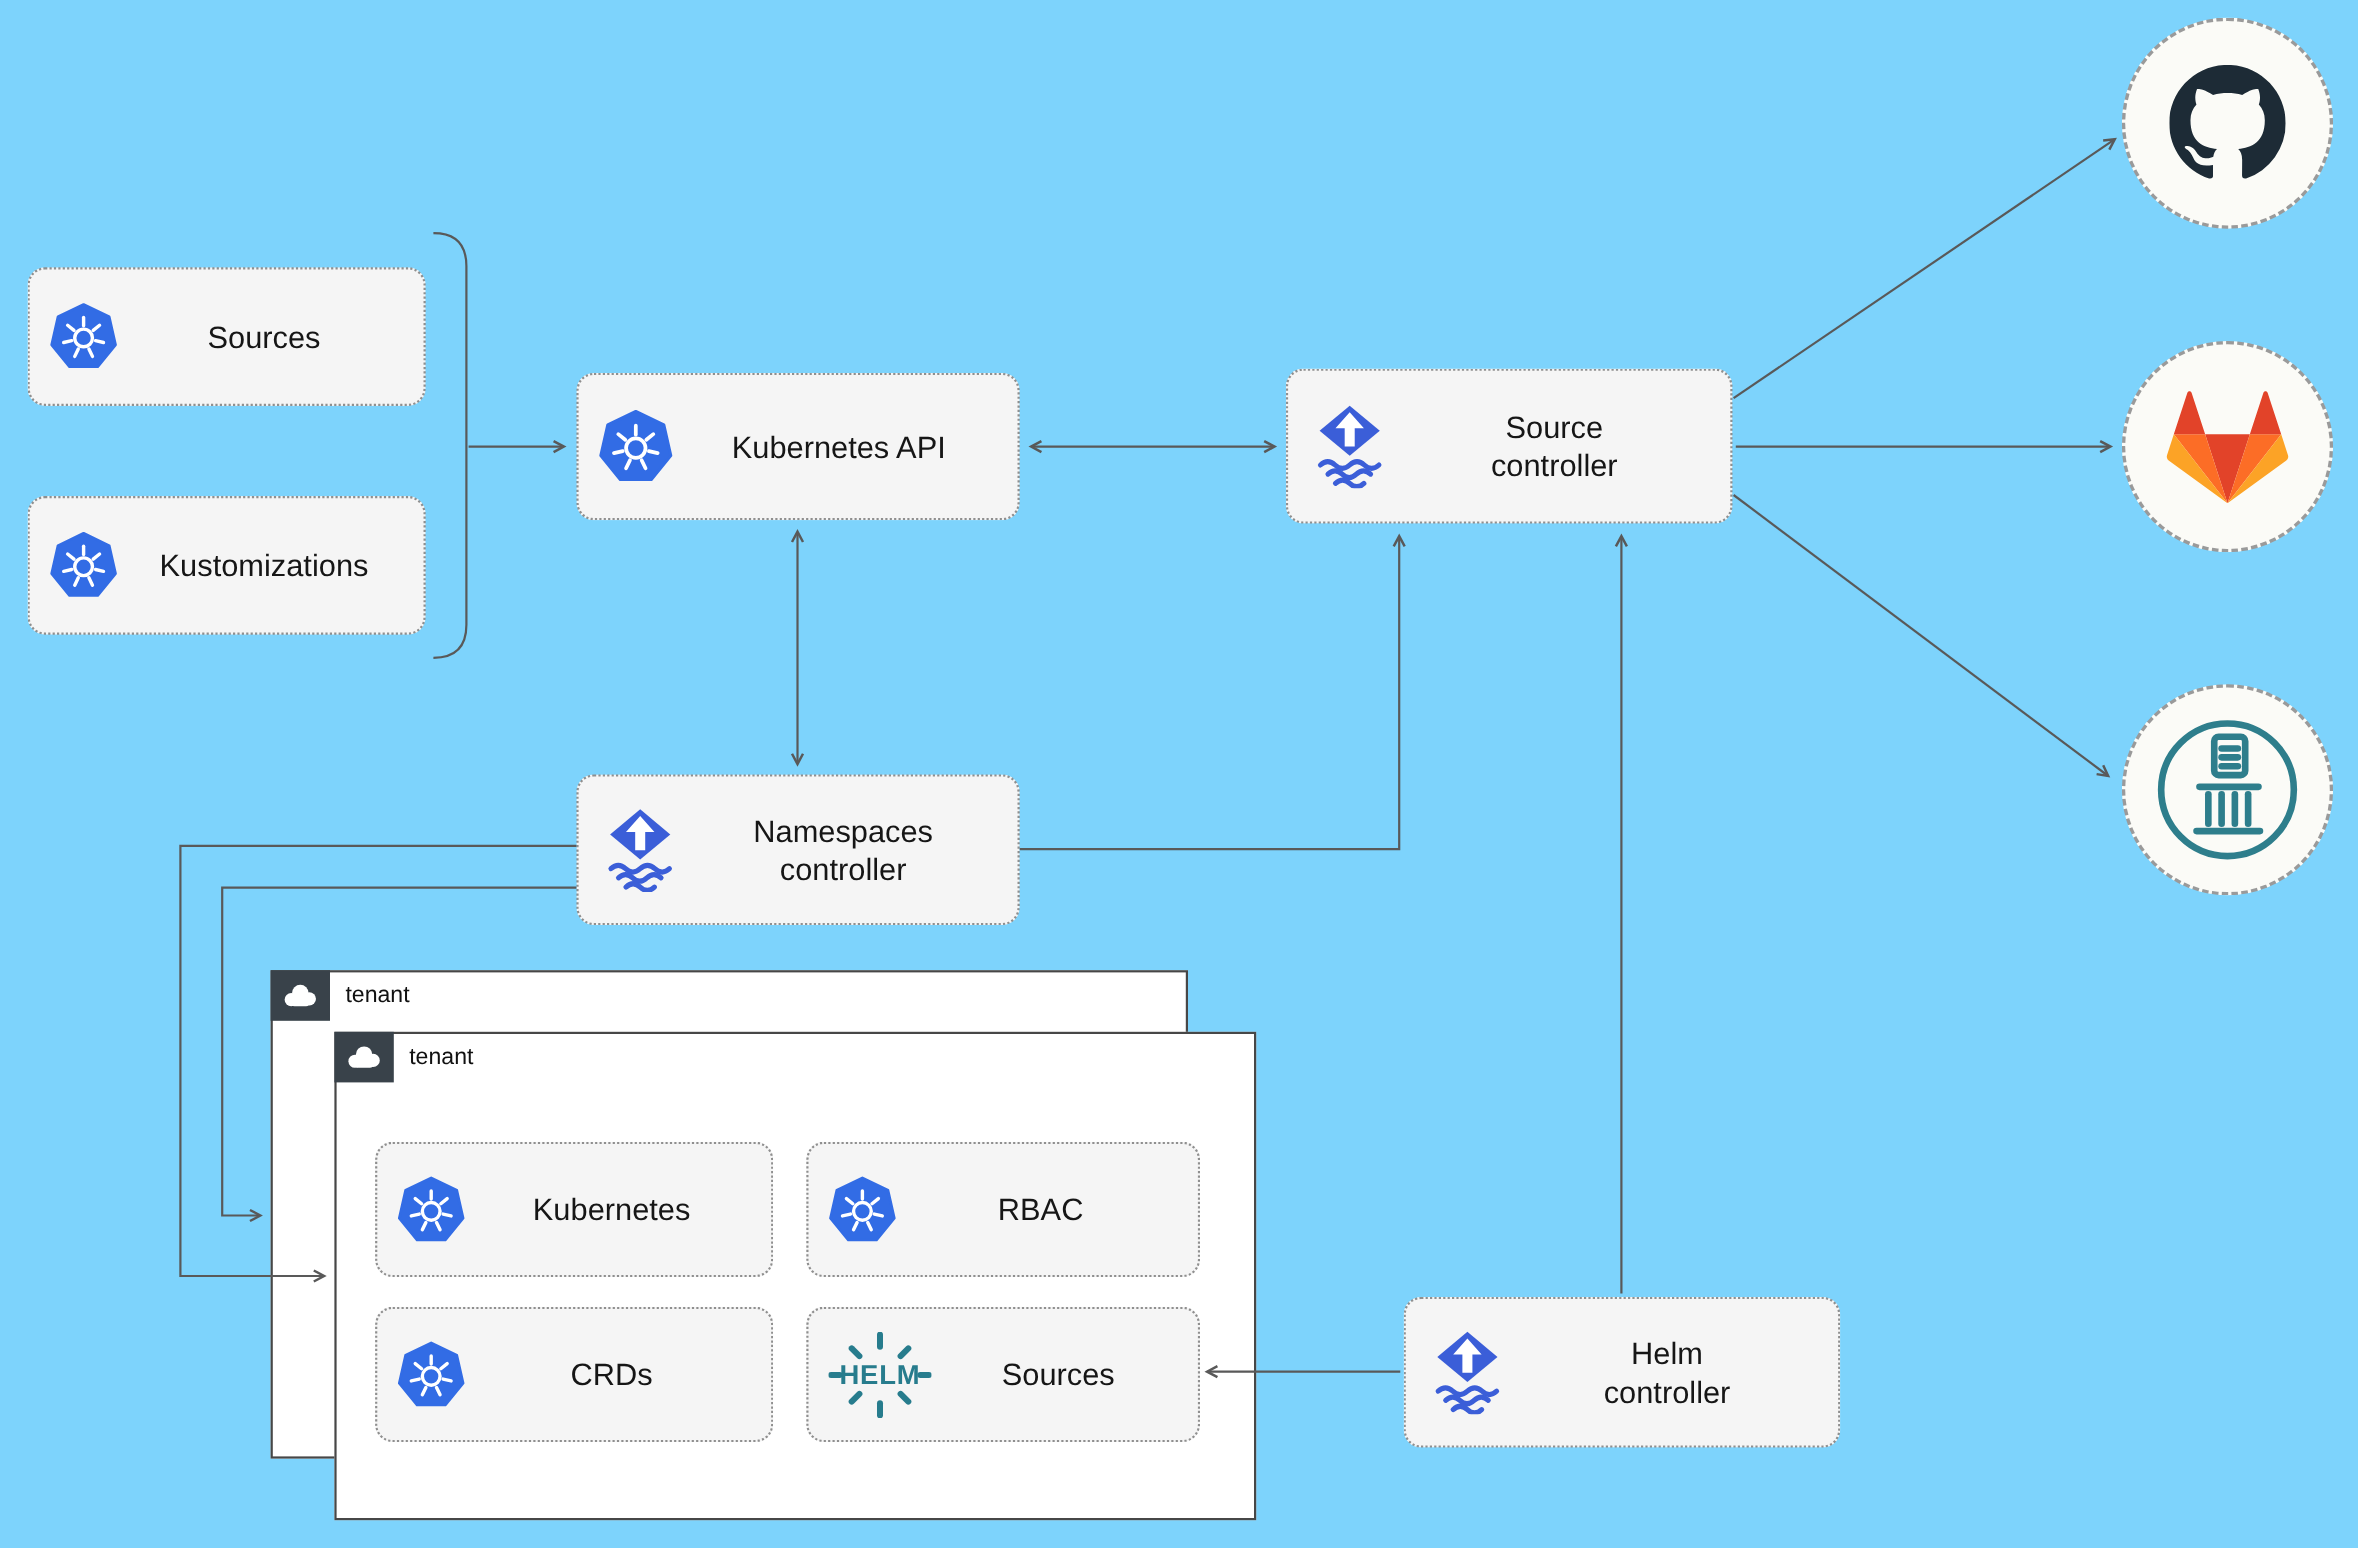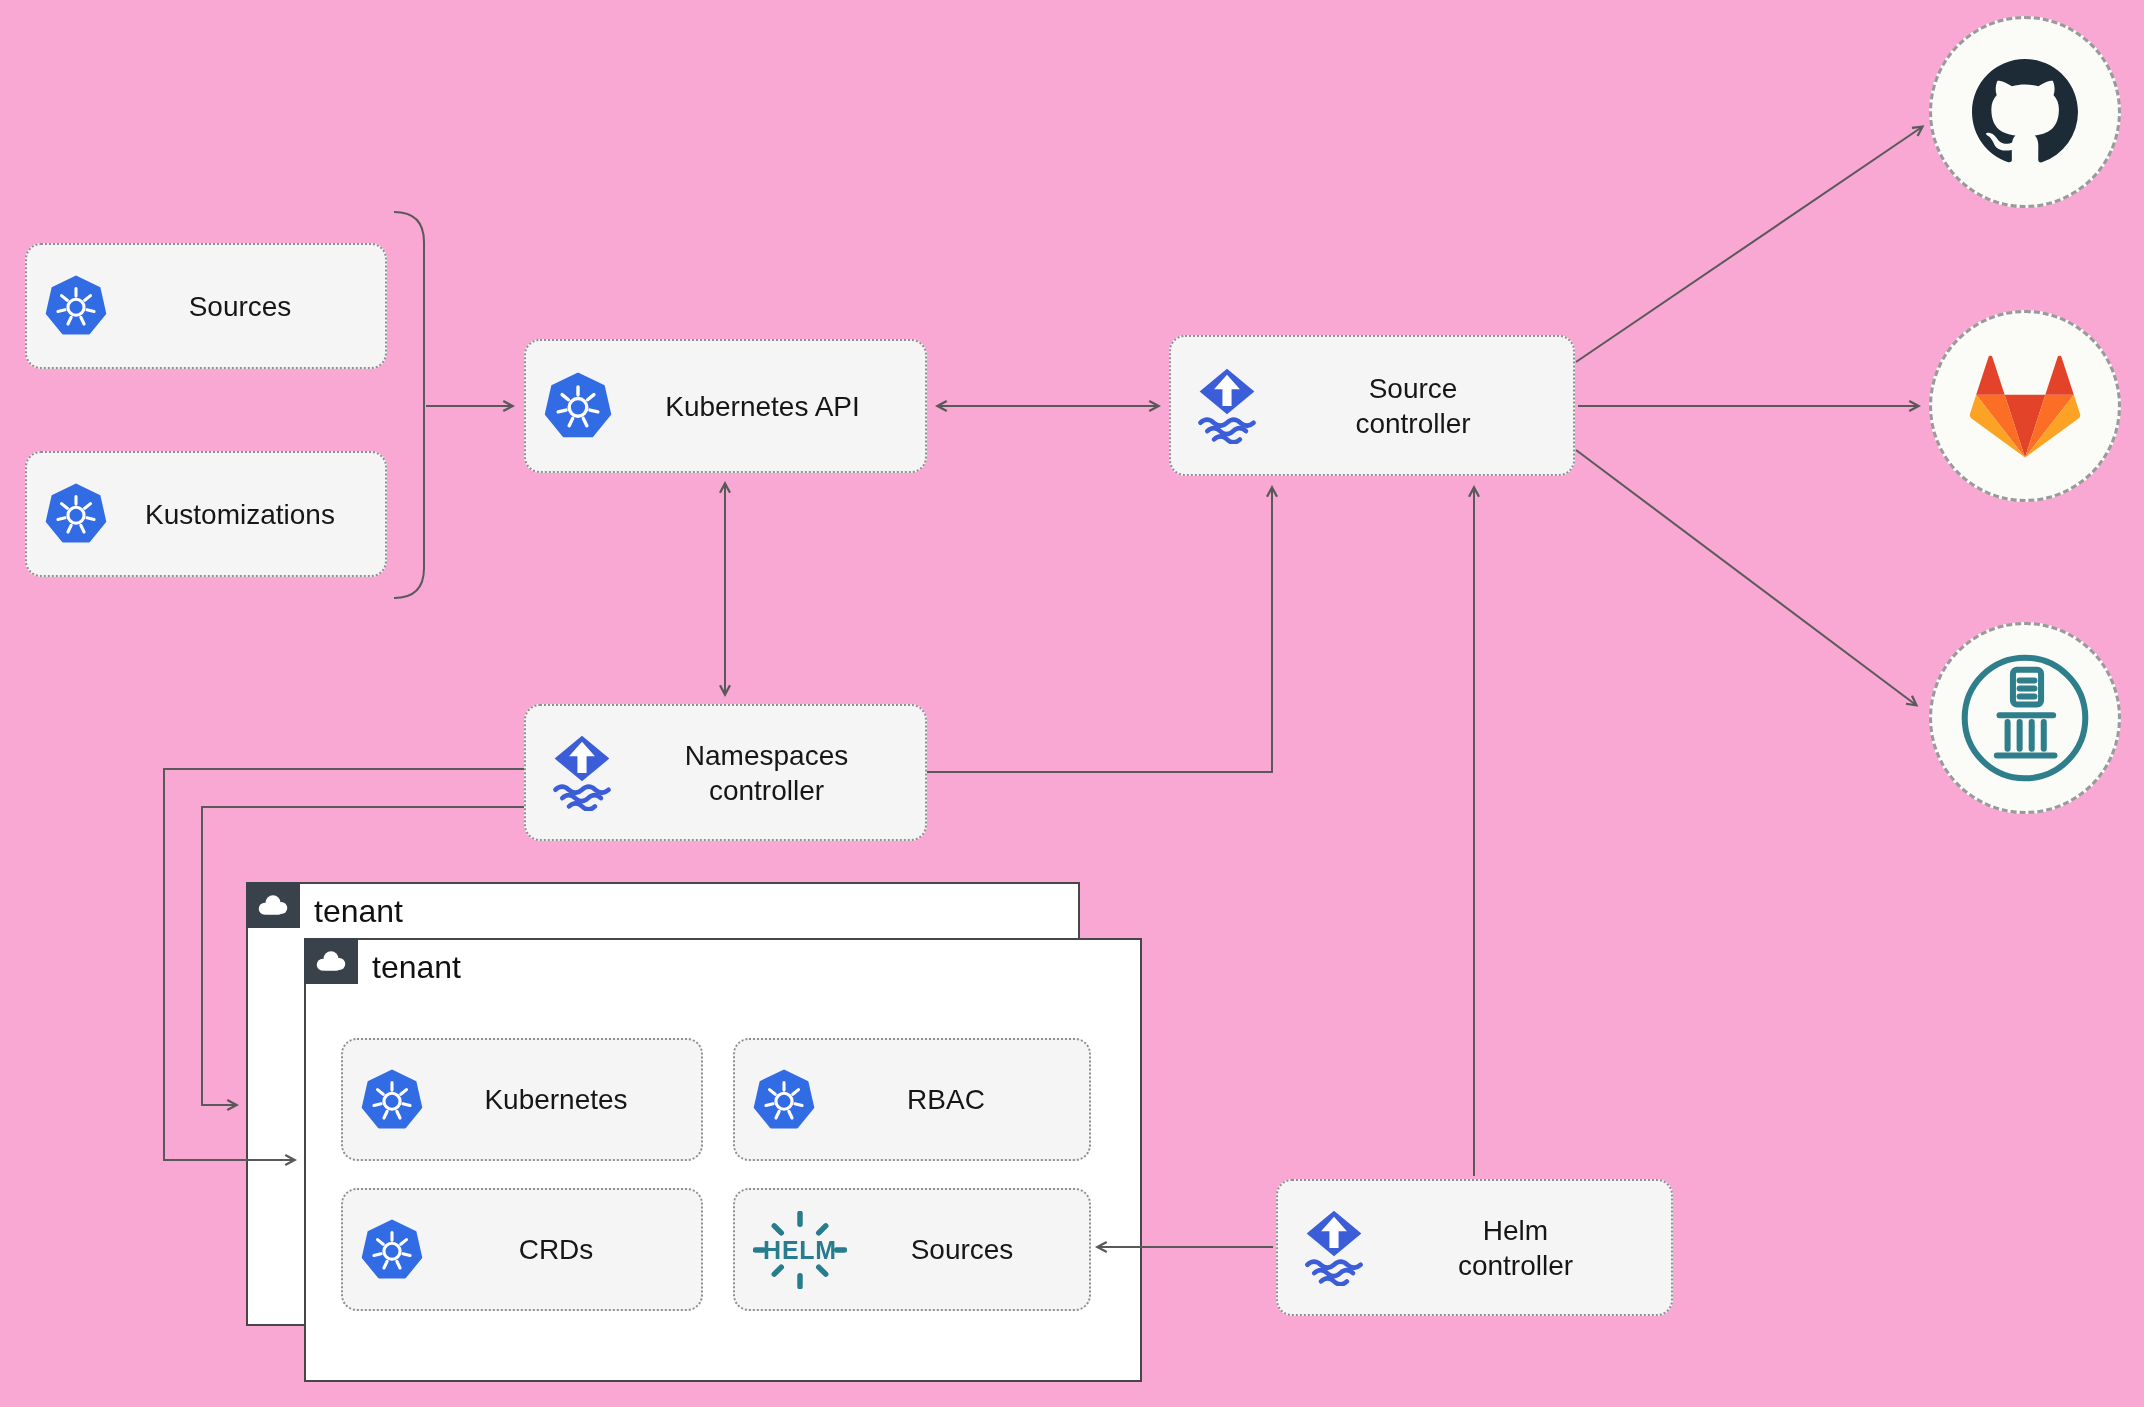--- a/index.html
+++ b/index.html
@@ -10,7 +10,7 @@
     position: relative;
     width: 2144px;
     height: 1407px;
-    background: #f9a8d4;
+    background: #7dd3fc;
     overflow: hidden;
   }
 

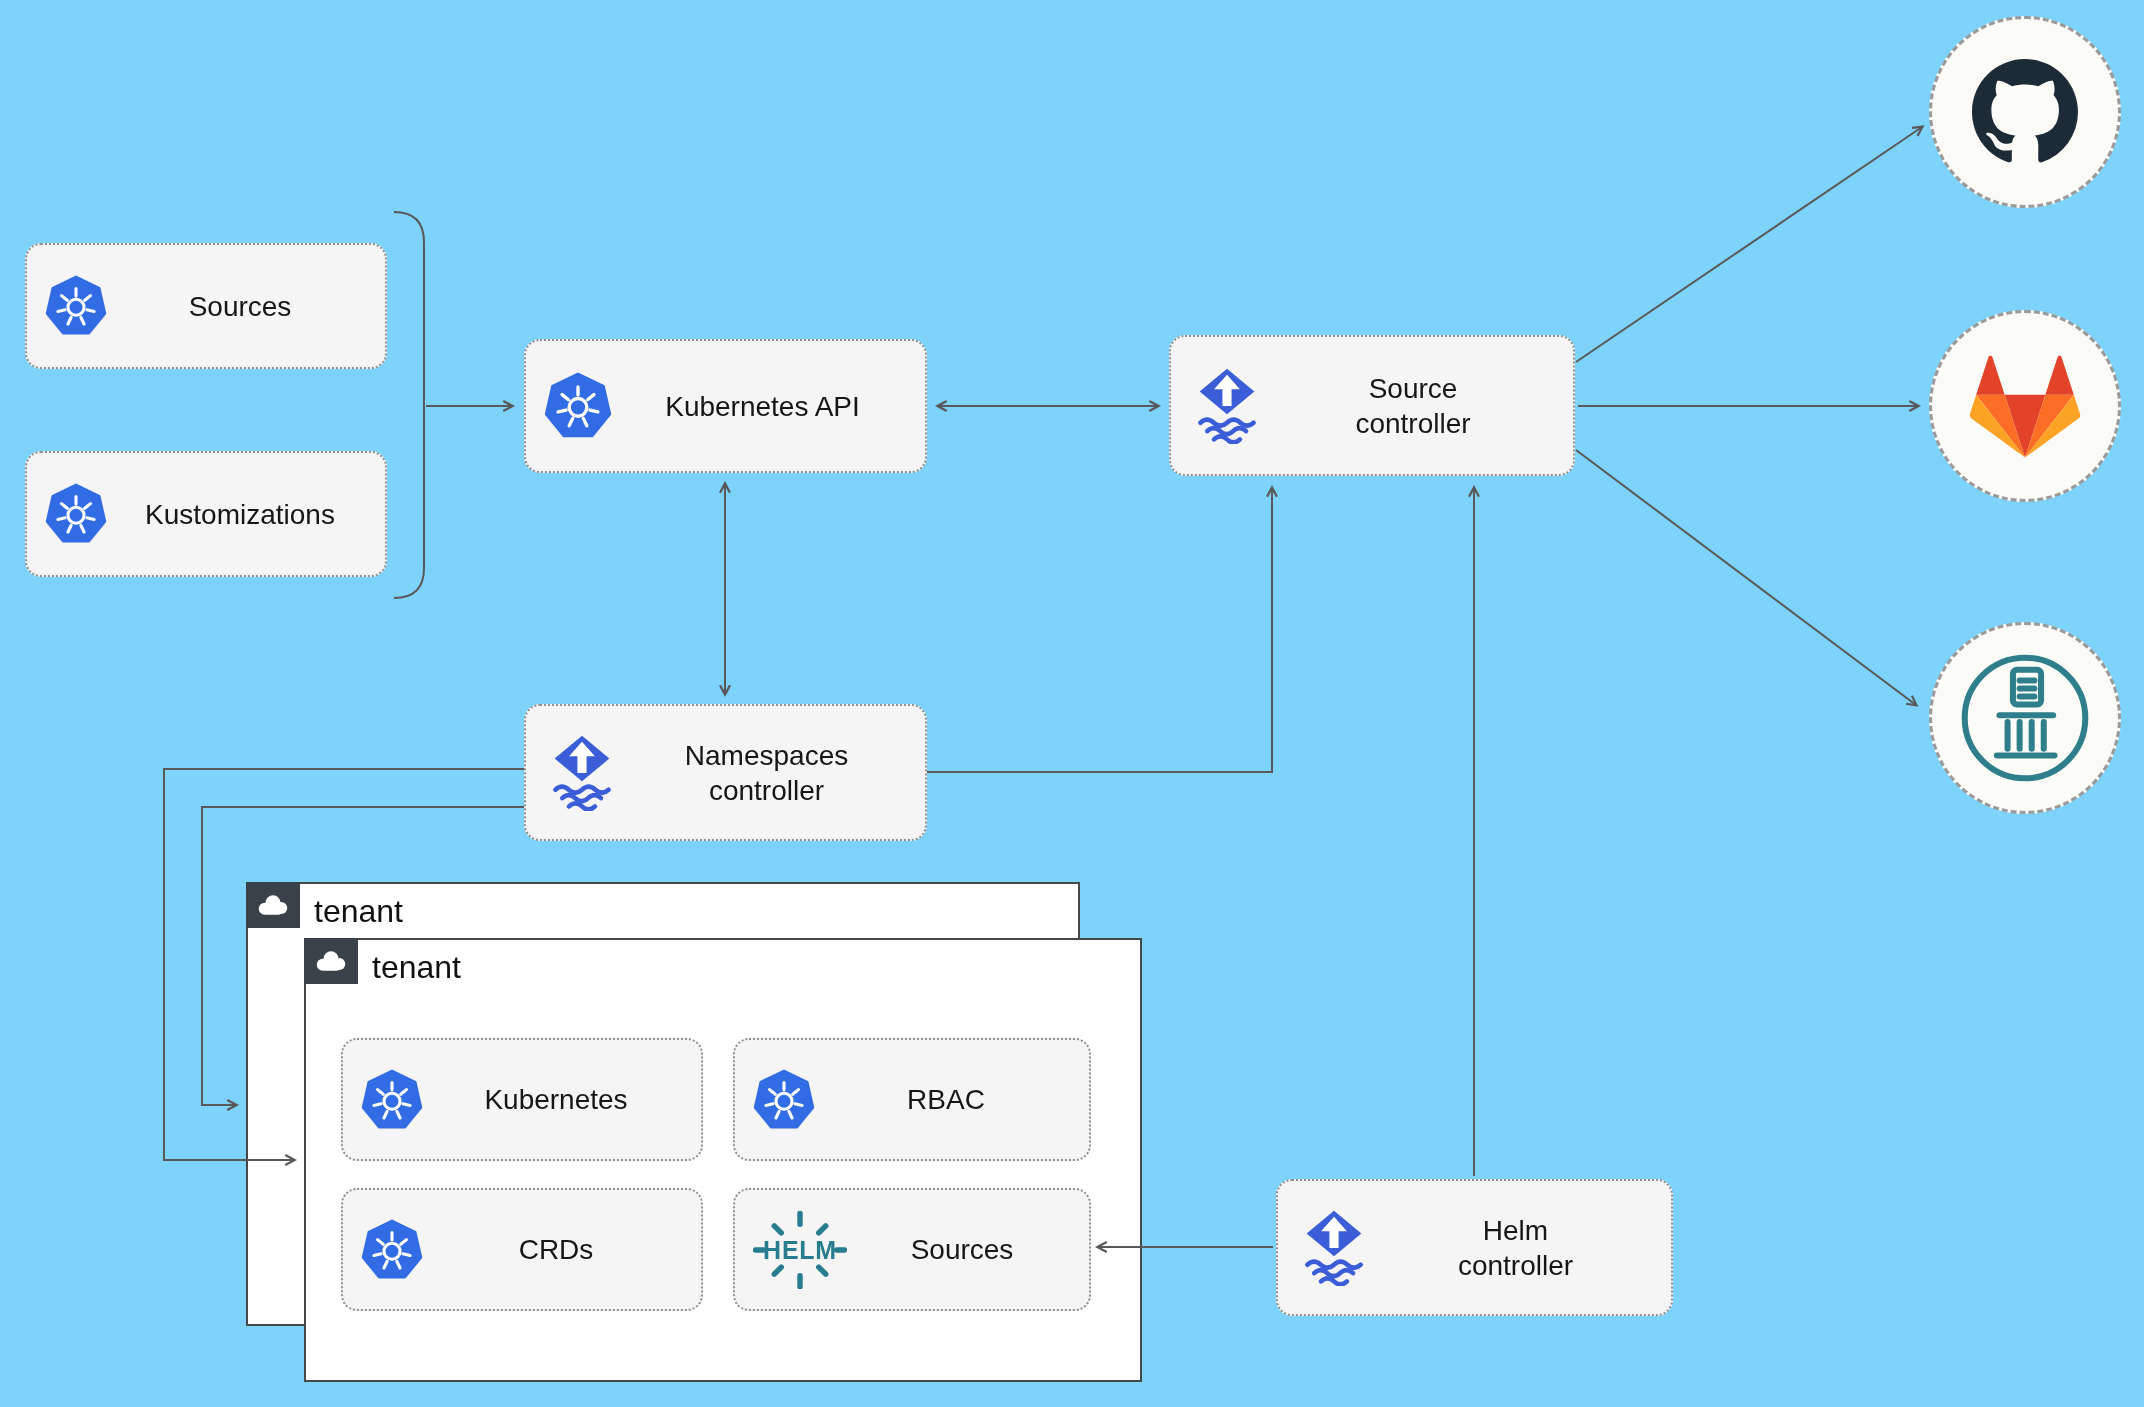--- a/index.html
+++ b/index.html
@@ -67,7 +67,7 @@
     position: absolute;
     left: 66px;
     top: 9px;
-    font-size: 32px;
+    font-size: 21px;
     color: #111111;
   }
 

